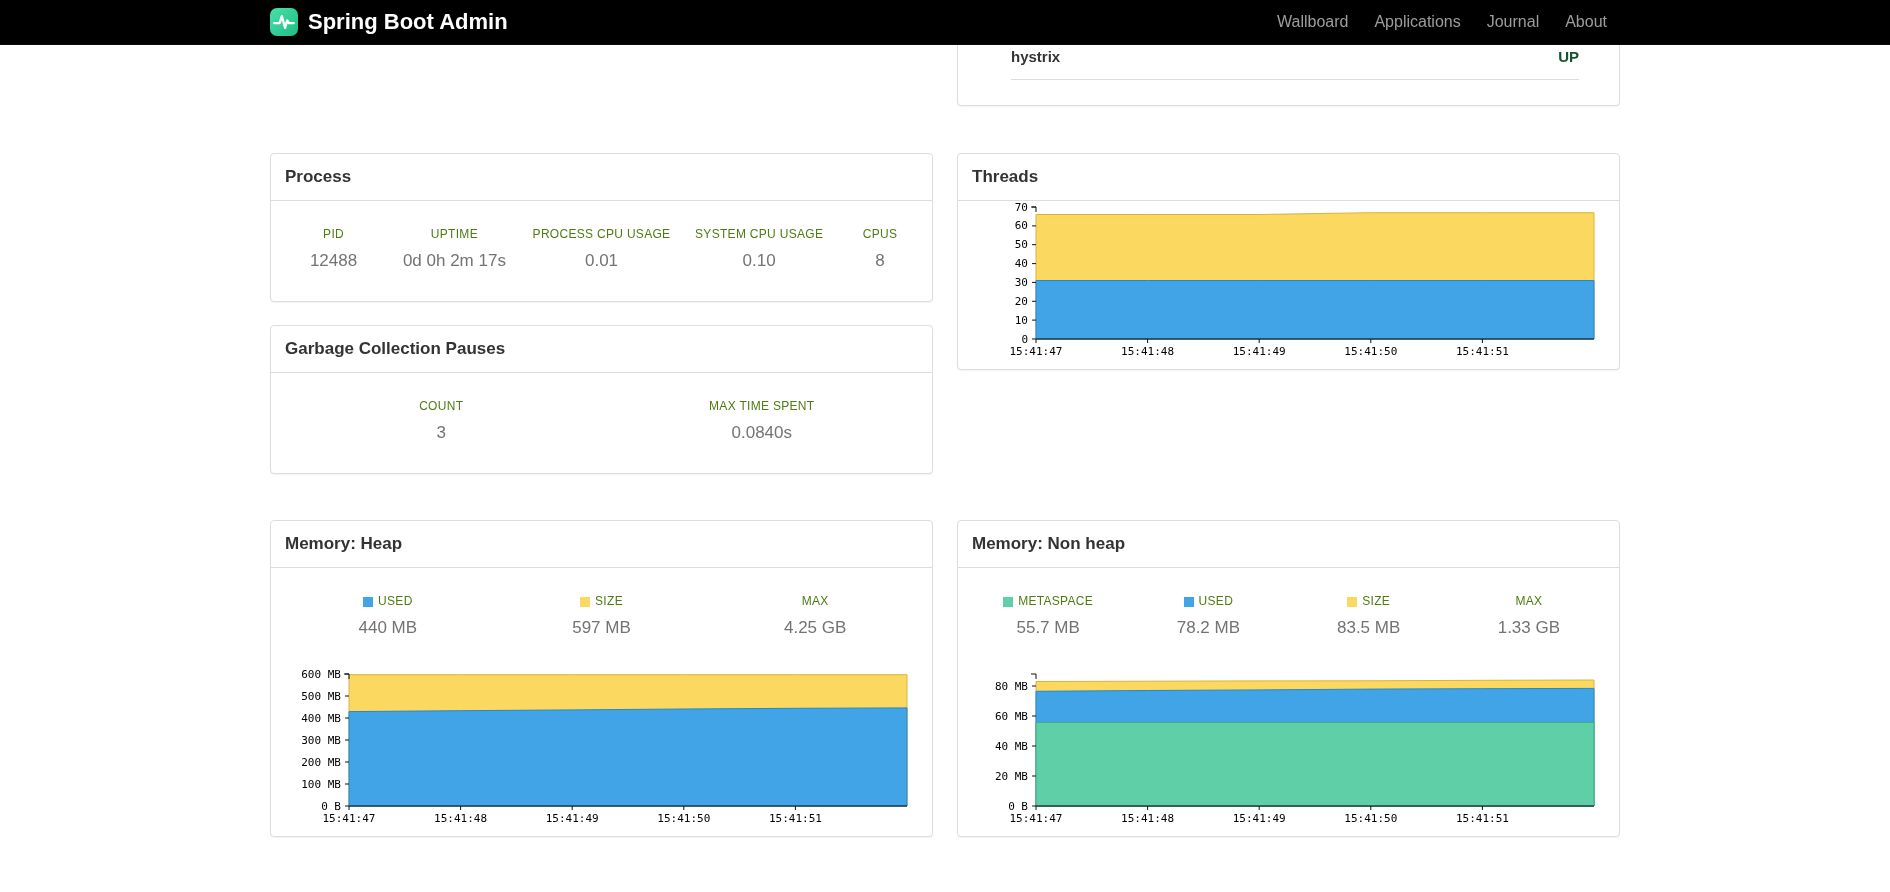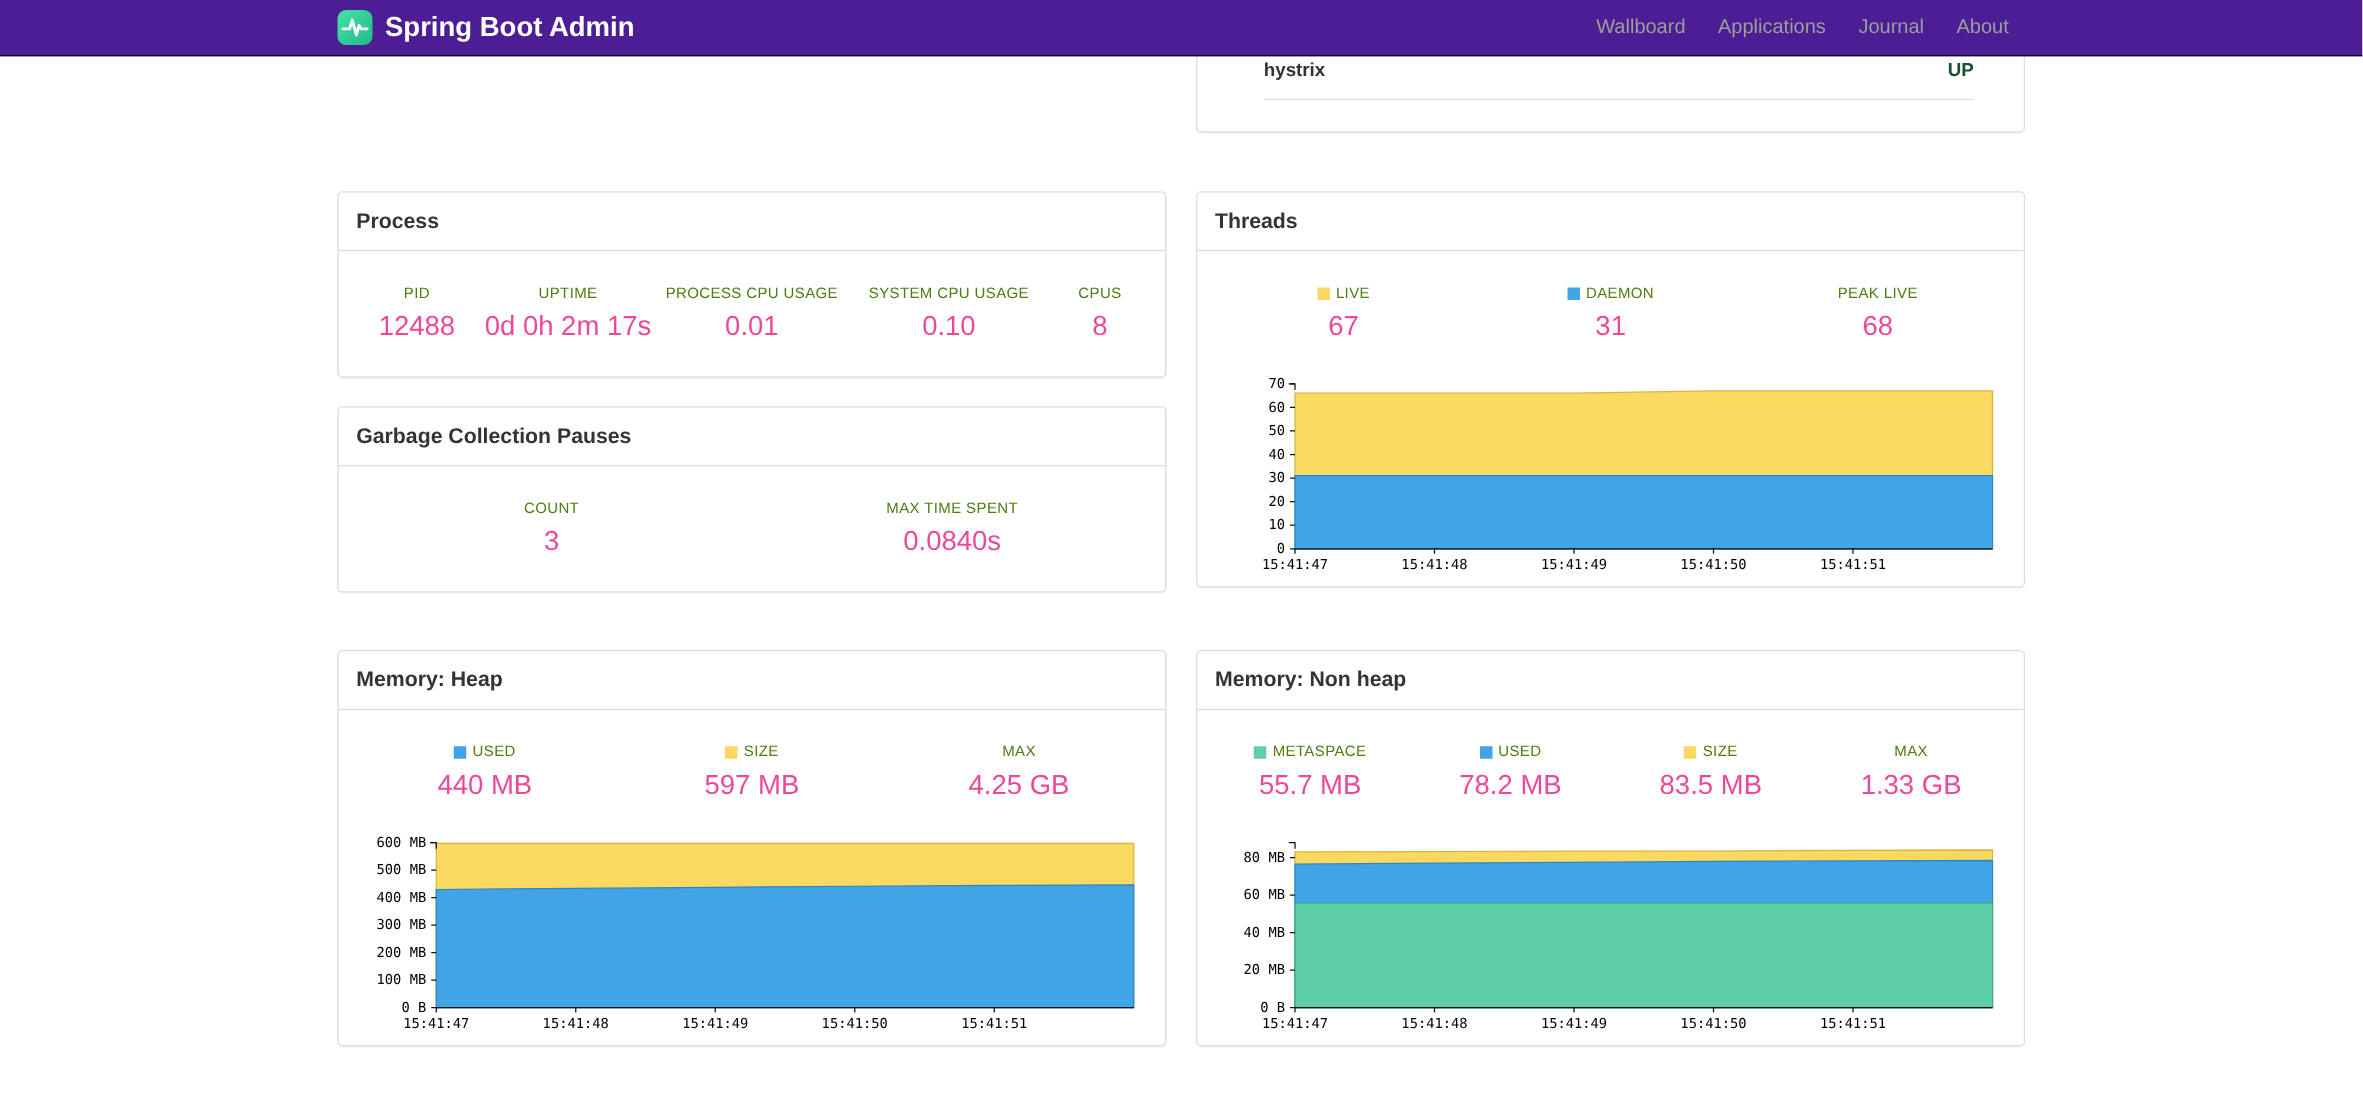--- a/index.html
+++ b/index.html
@@ -15,7 +15,7 @@
     position: relative;
     z-index: 10;
     height: 45px;
-    background: #4c1d95;
+    background: #000000;
     border-bottom: 1px solid #090909;
   }
   .nav-inner {

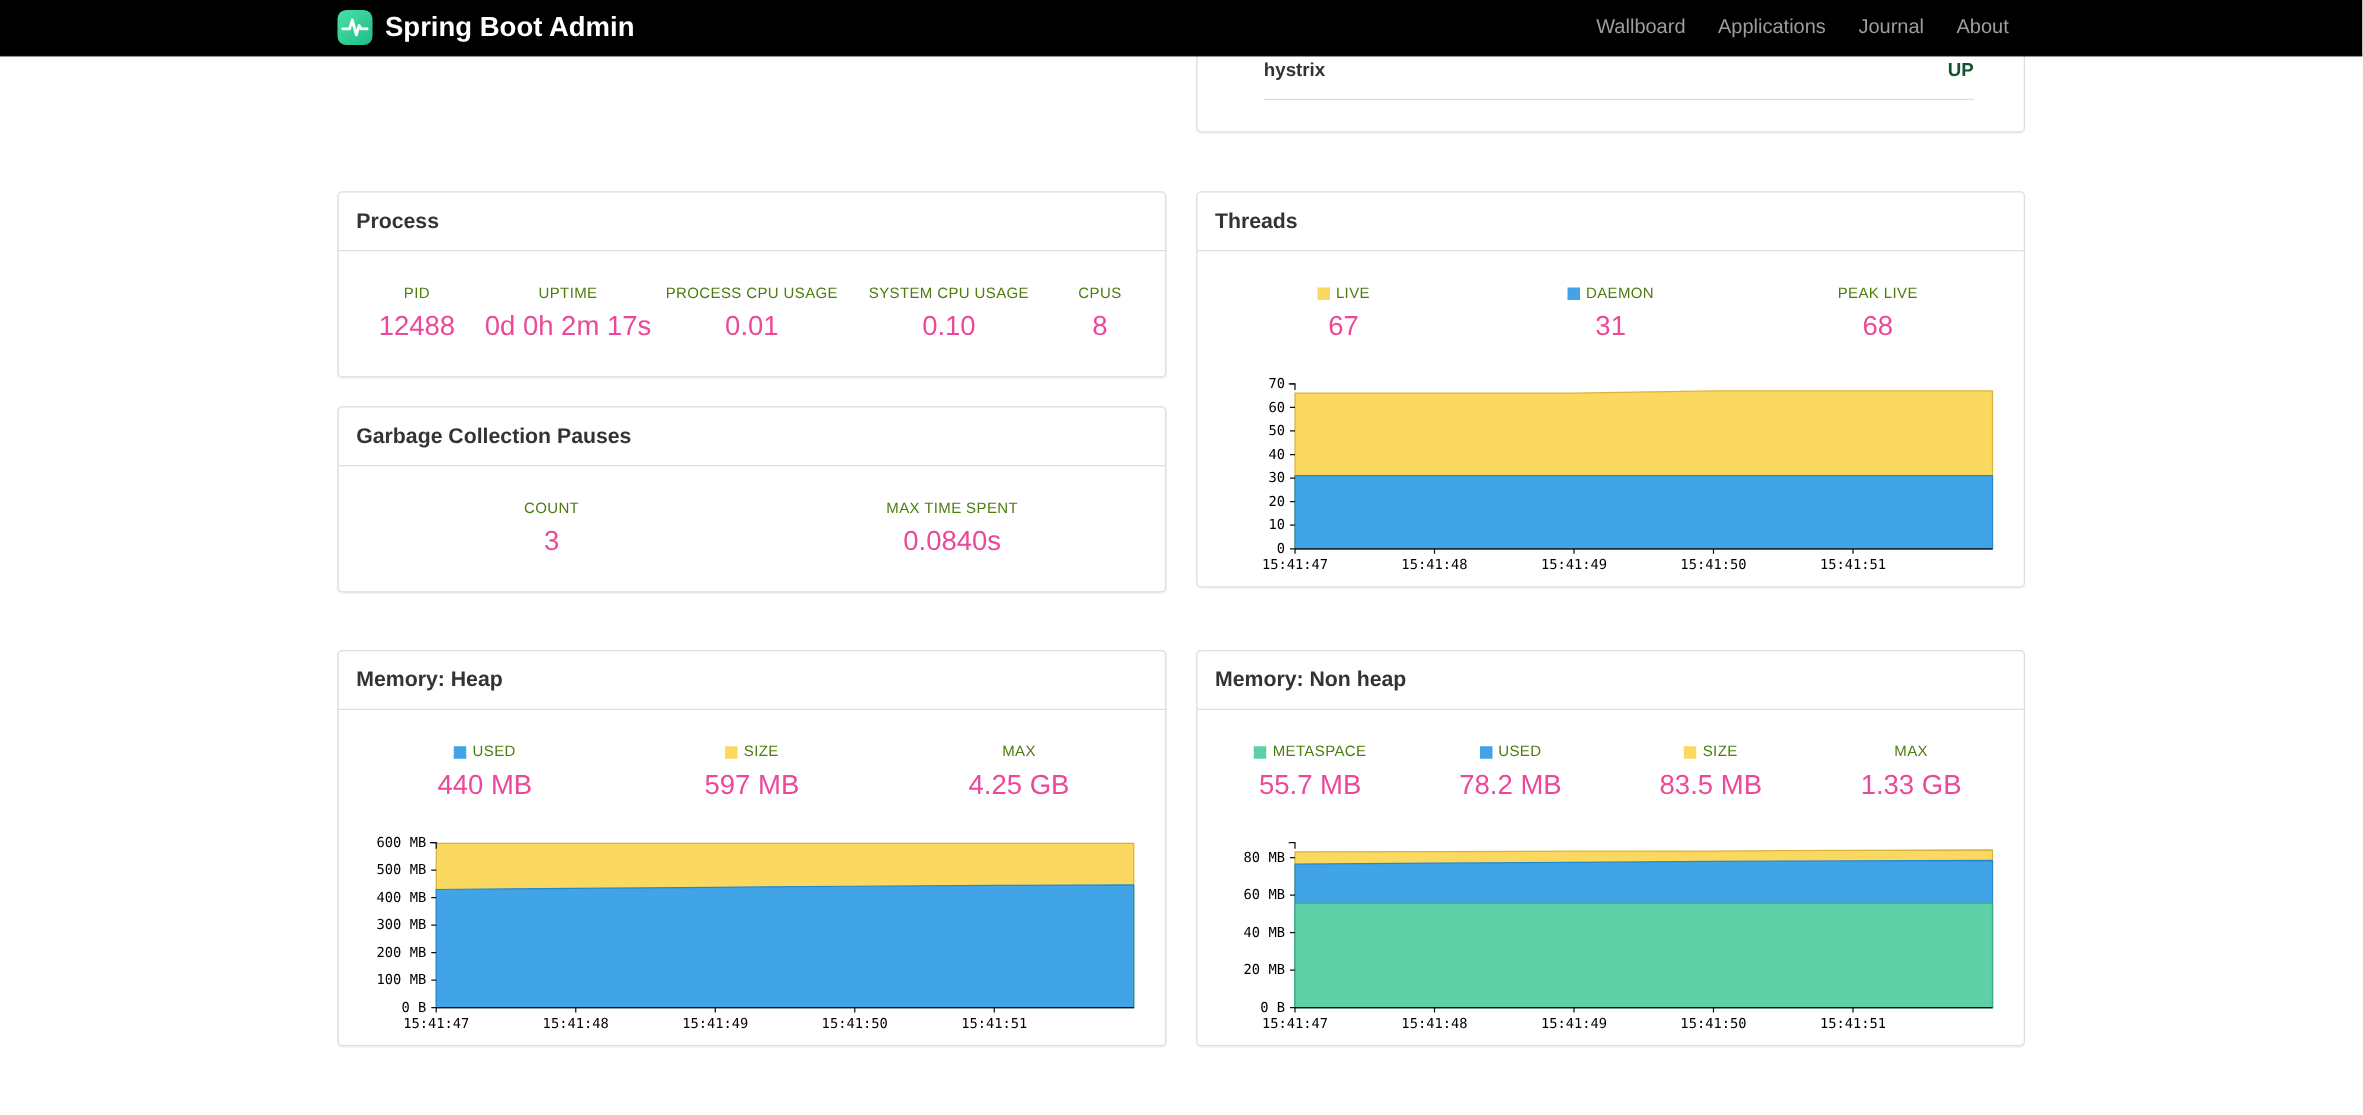--- a/index.html
+++ b/index.html
@@ -176,26 +176,6 @@
     <div class="col">
       <div class="panel">
         <div class="panel-heading">Threads</div>
-        <div class="stats">
-          <div class="stat">
-            <div class="stat-label">
-              <span class="sq" style="background-color: rgb(251, 216, 95);"></span>
-              <span>LIVE</span>
-            </div>
-            <div class="stat-value">67</div>
-          </div>
-          <div class="stat">
-            <div class="stat-label">
-              <span class="sq" style="background-color: rgb(65, 164, 230);"></span>
-              <span>DAEMON</span>
-            </div>
-            <div class="stat-value">31</div>
-          </div>
-          <div class="stat">
-            <div class="stat-label">PEAK LIVE</div>
-            <div class="stat-value">68</div>
-          </div>
-        </div>
         <div class="chart"><svg width="640" height="162" viewBox="0 0 640 162">
               <polygon points="75,138 75.0,13.5 186.6,13.5 298.2,13.5 409.8,11.7 521.4,11.7 633.0,11.7 633,138" fill="#fbd85f" stroke="#d8b43c" stroke-width="1"></polygon>
               <polygon points="75,138 75.0,79.5 186.6,79.5 298.2,79.5 409.8,79.5 521.4,79.5 633.0,79.5 633,138" fill="#41a4e6" stroke="#2488cd" stroke-width="1"></polygon>

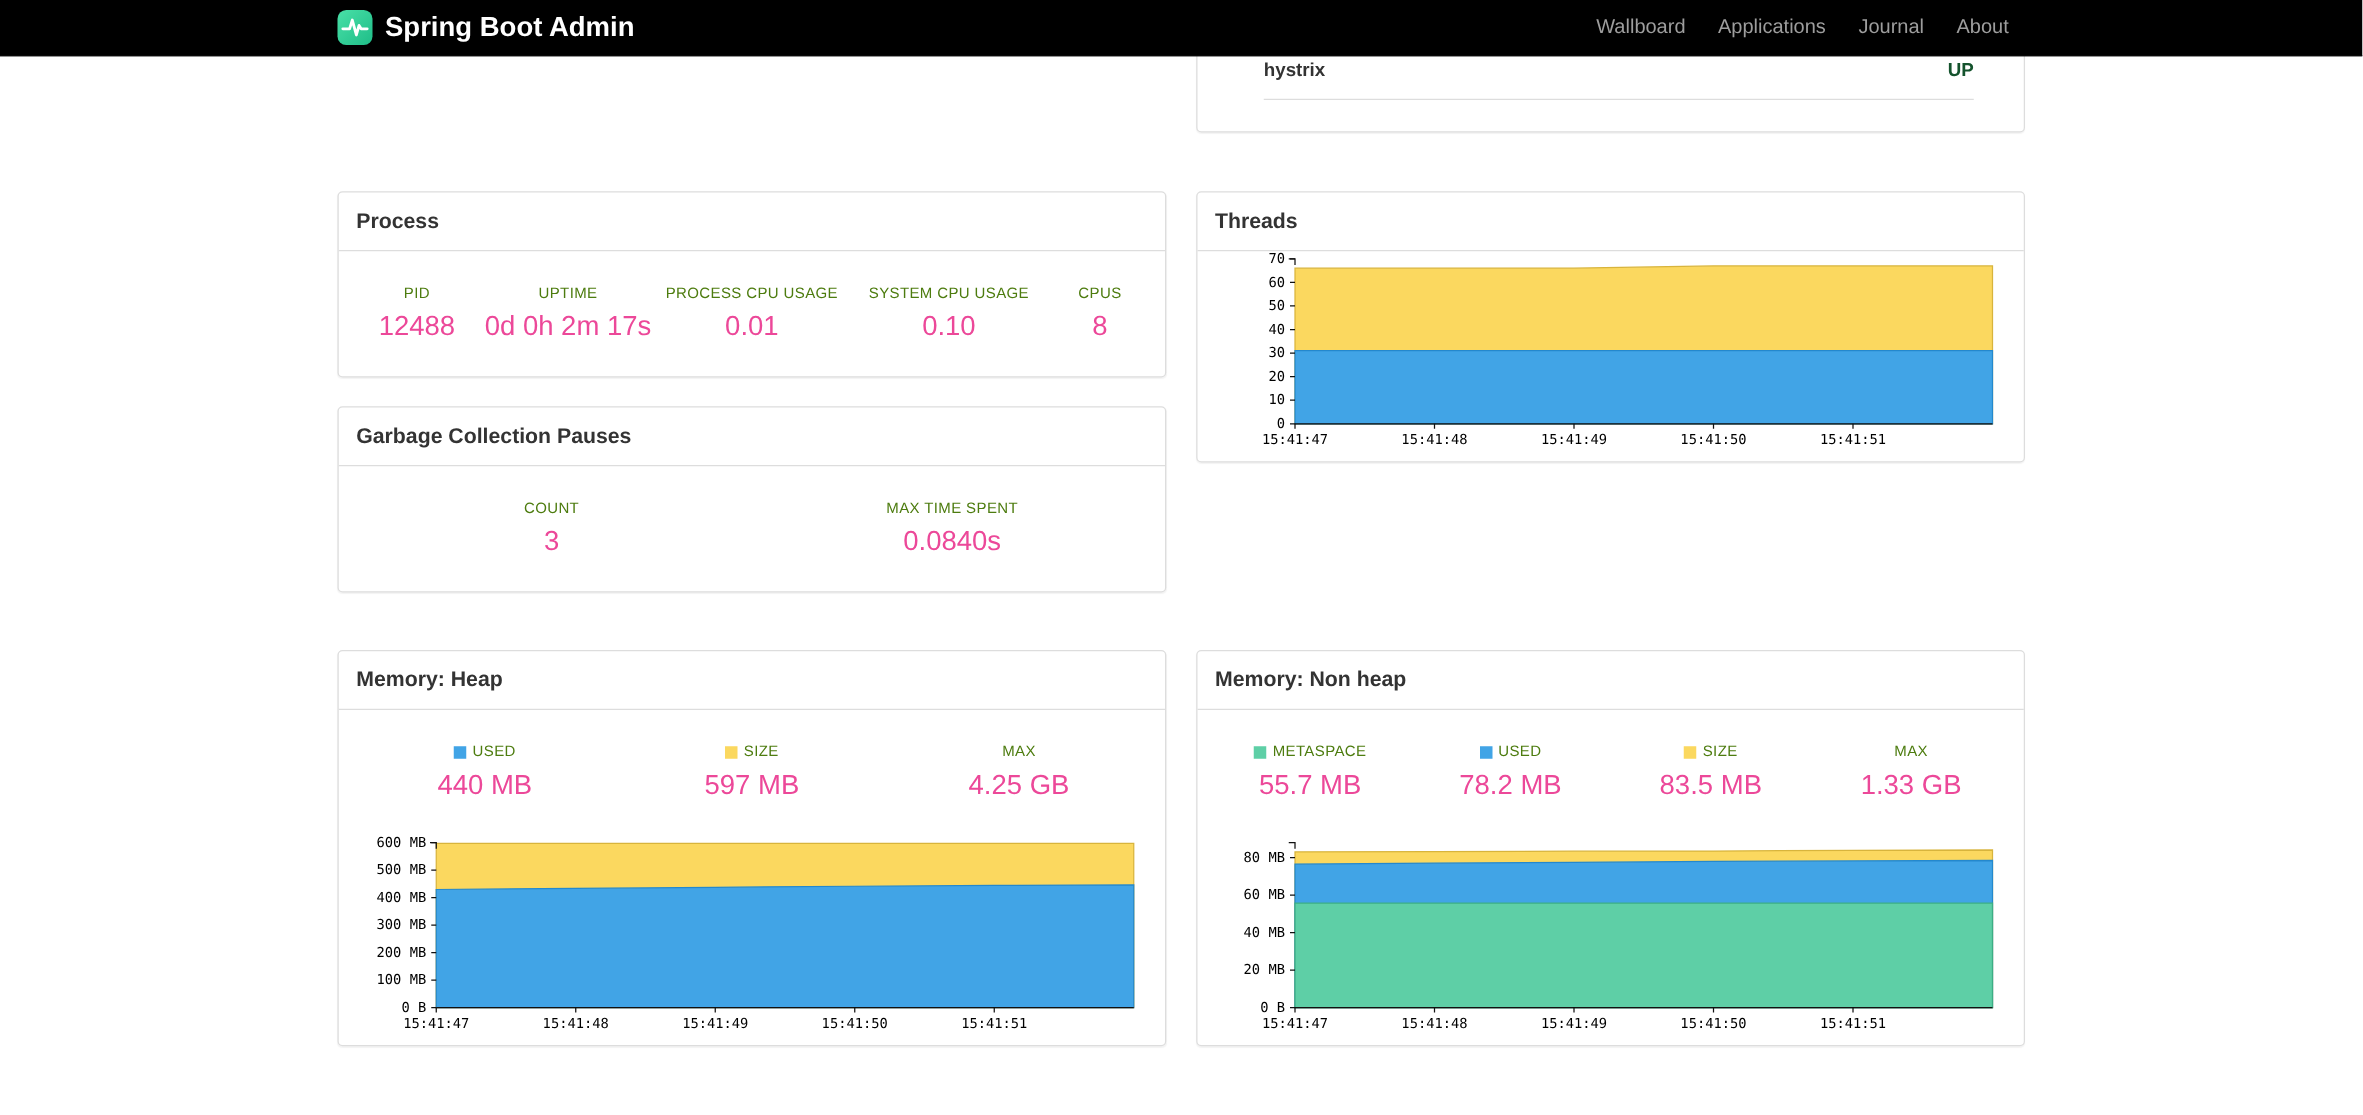--- a/index.html
+++ b/index.html
@@ -81,7 +81,7 @@
     display: flex; align-items: center; justify-content: center; gap: 5px;
     line-height: 15px; white-space: nowrap;
   }
-  .stat-value { font-size: 22px; color: #ec4899; margin-top: 9px; line-height: 20px; }
+  .stat-value { font-size: 17px; color: #737373; margin-top: 9px; line-height: 20px; }
   .sq { width: 10px; height: 10px; display: inline-block; flex: 0 0 10px; }
 
   

